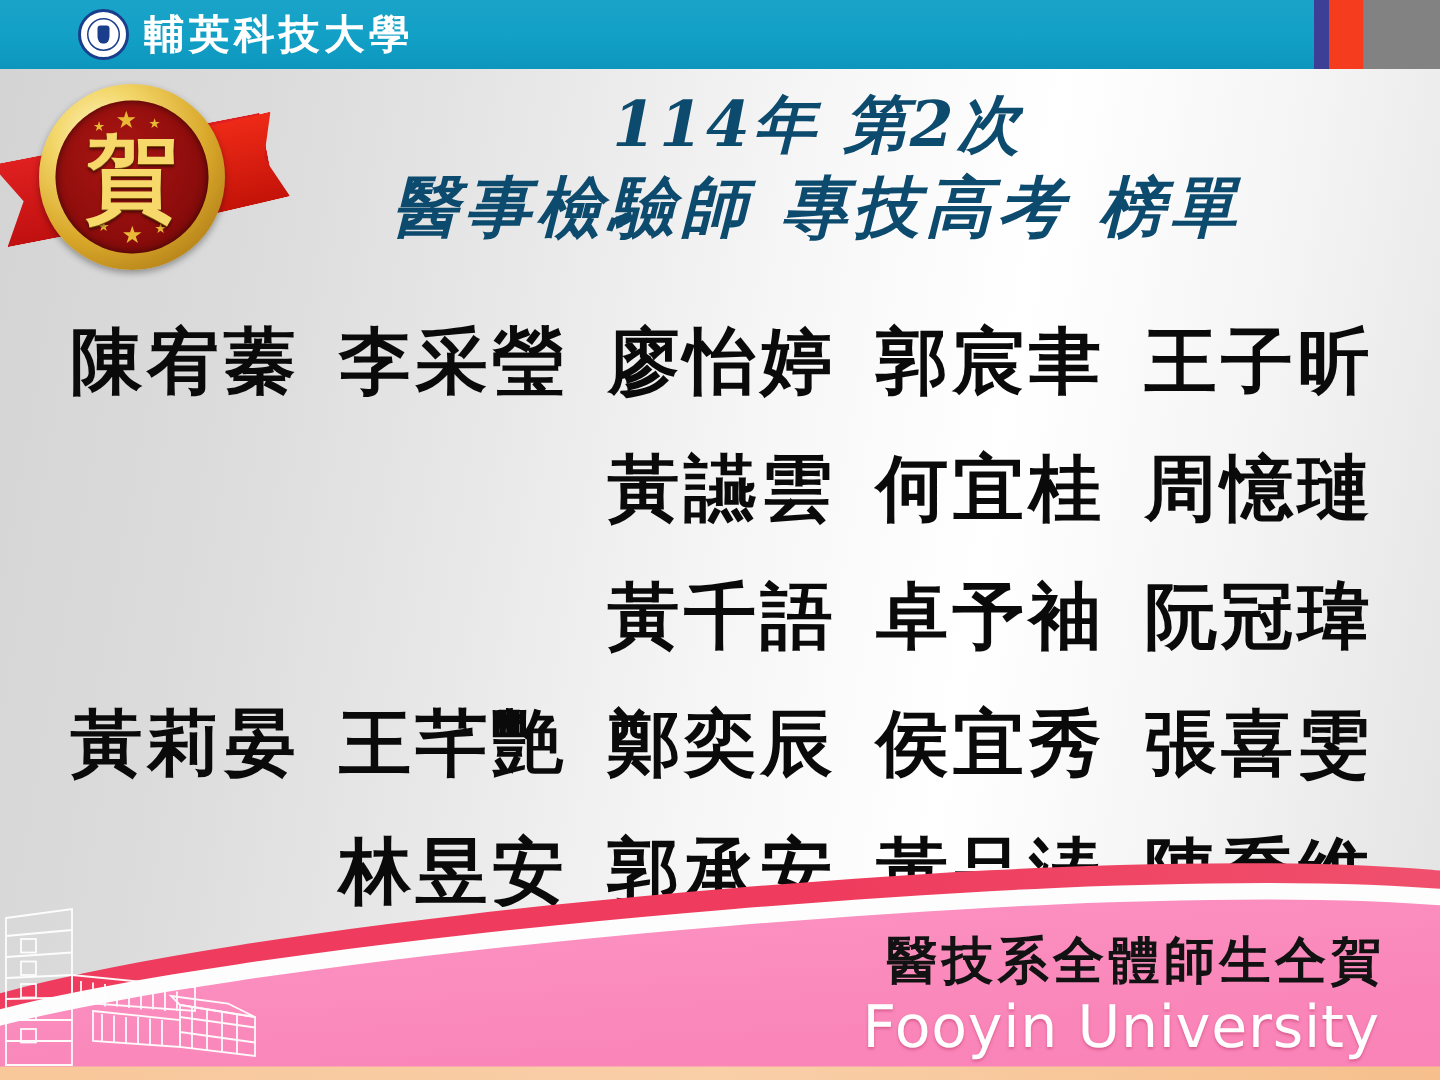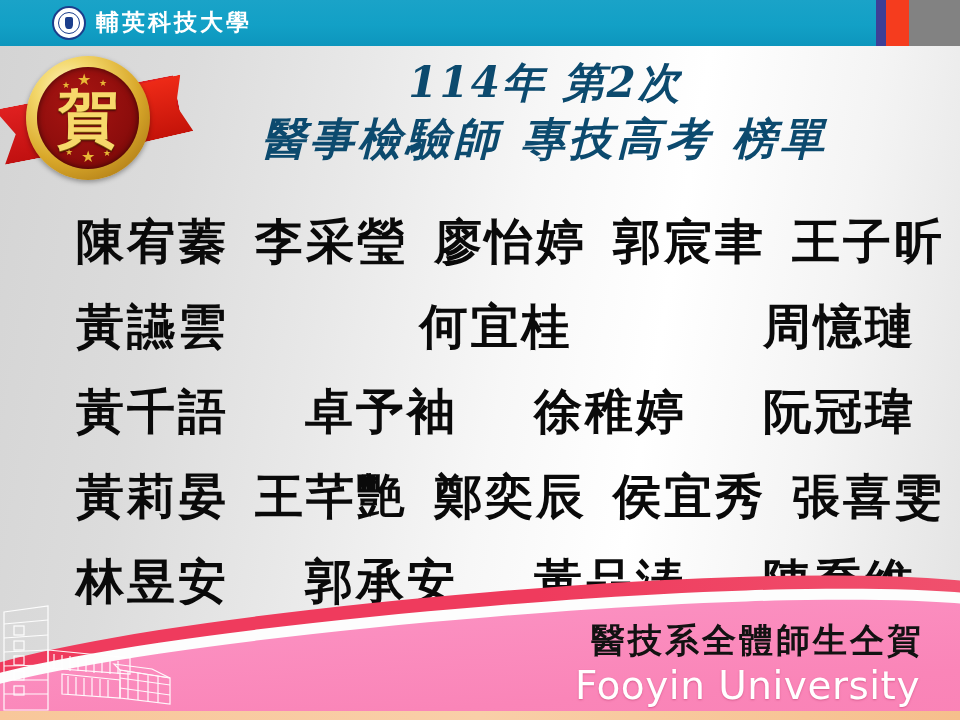--- a/index.html
+++ b/index.html
@@ -85,10 +85,10 @@
     height: 40px;
     line-height: 40px;
     color: #ffffff;
-    font-size: 23px;
+    font-size: 27px;
     letter-spacing: 3px;
     font-weight: 700;
-    font-family: Liberation Serif, serif;
+    font-family: Liberation Sans, sans-serif;
     white-space: nowrap;
   }
 

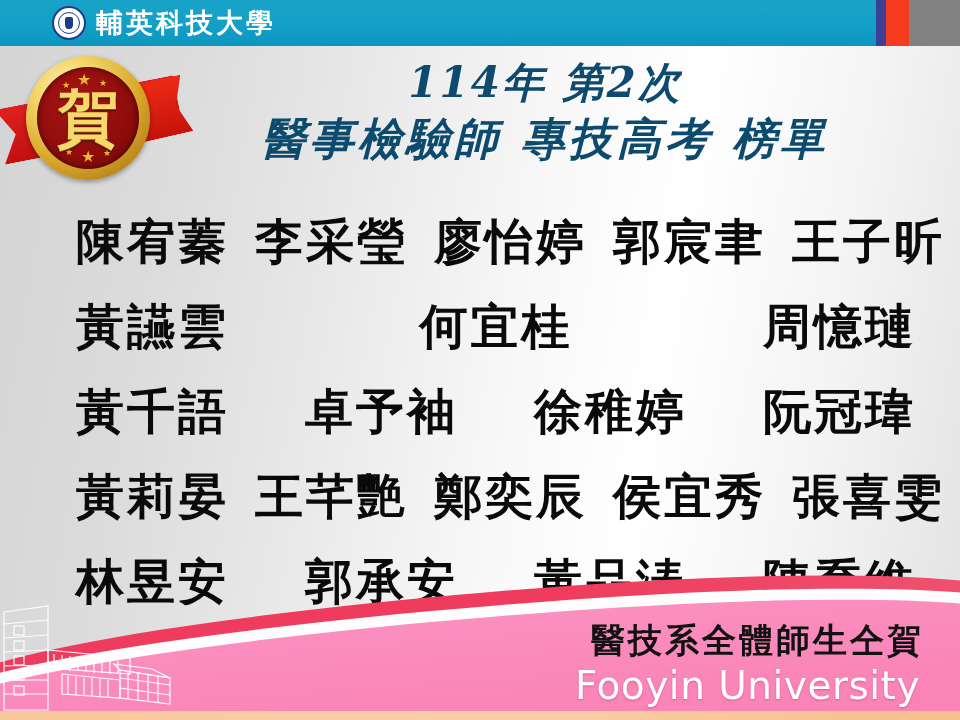--- a/index.html
+++ b/index.html
@@ -208,7 +208,7 @@
     height: 85px;
     display: flex;
     align-items: center;
-    justify-content: space-between;
+    justify-content: flex-end;
     gap: 26px;
     white-space: nowrap;
   }

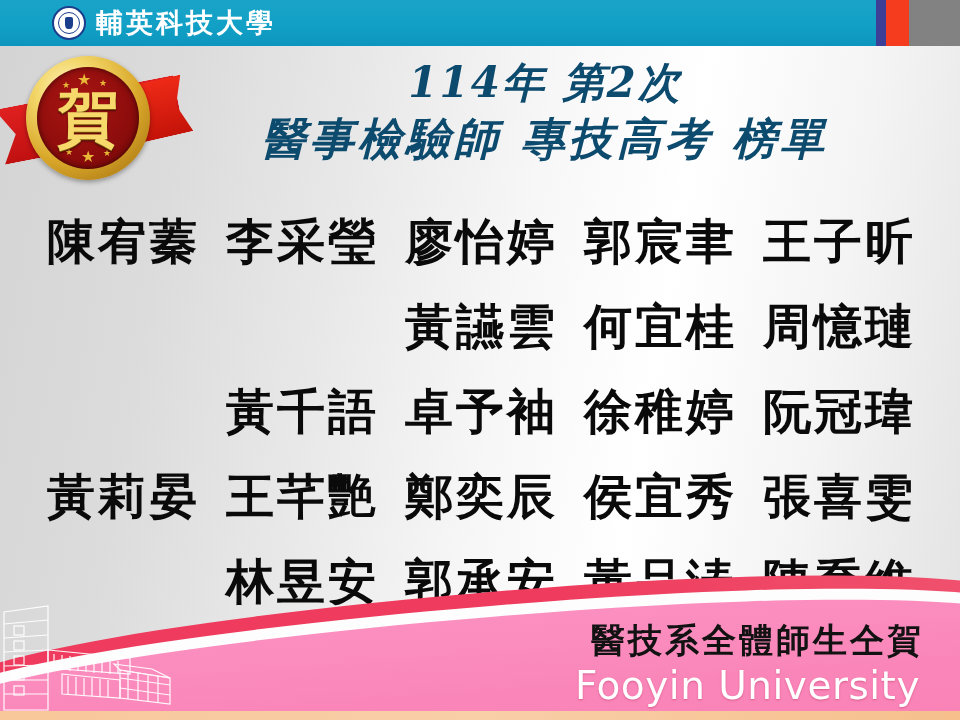--- a/index.html
+++ b/index.html
@@ -344,7 +344,6 @@
     <div class="name-row">
       <span class="name">黃千語</span>
       <span class="name">卓予袖</span>
-      <span class="name">徐稚婷</span>
       <span class="name">阮冠瑋</span>
     </div>
     <div class="name-row">

